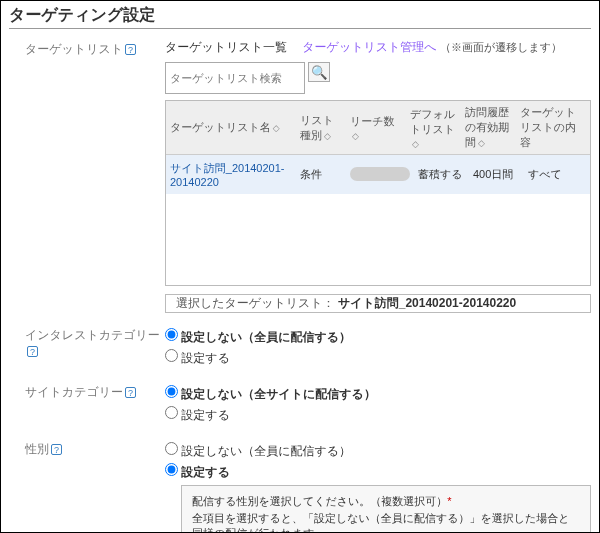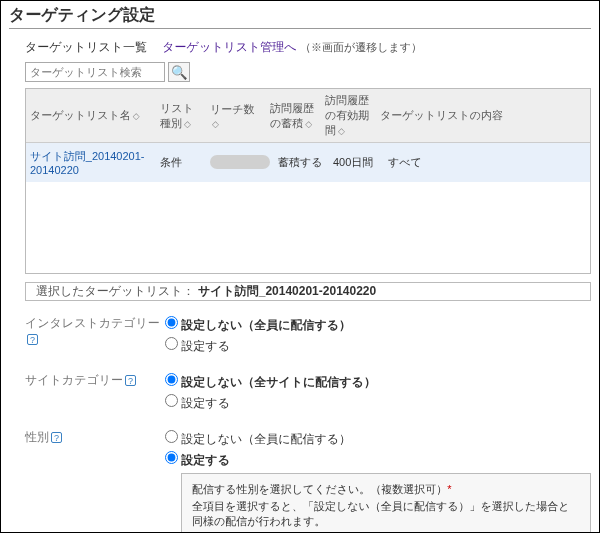--- a/index.html
+++ b/index.html
@@ -45,6 +45,9 @@
 <div class="hr"></div>
 
 <div class="section">
+  <div class="label-col">
+    <span>ターゲットリスト</span><span class="help">?</span>
+  </div>
   <div class="content-col">
     <div class="row">
       <span class="list-title">ターゲットリスト一覧</span>

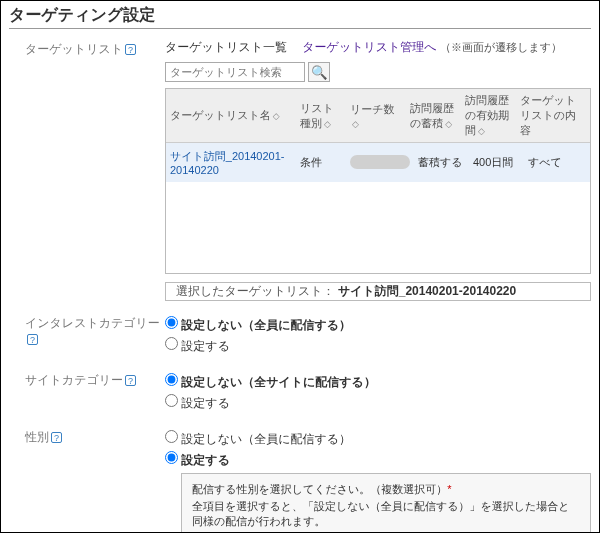--- a/index.html
+++ b/index.html
@@ -13,7 +13,7 @@
 .content-col { flex: 1; }
 .row { margin-bottom: 4px; }
 .list-title { display: inline-block; margin-right: 12px; }
-.link { color: #4c1d95; text-decoration: none; cursor: pointer; }
+.link { color: #8b5cf6; text-decoration: none; cursor: pointer; }
 .note { color: #555; font-size: 11px; font-family: Liberation Serif, serif; }
 .search-wrap { margin: 6px 0; }
 .search-input { width: 140px; height: 20px; border: 1px solid #aaa; padding: 2px 4px; font-size: 11px; color: #888; }

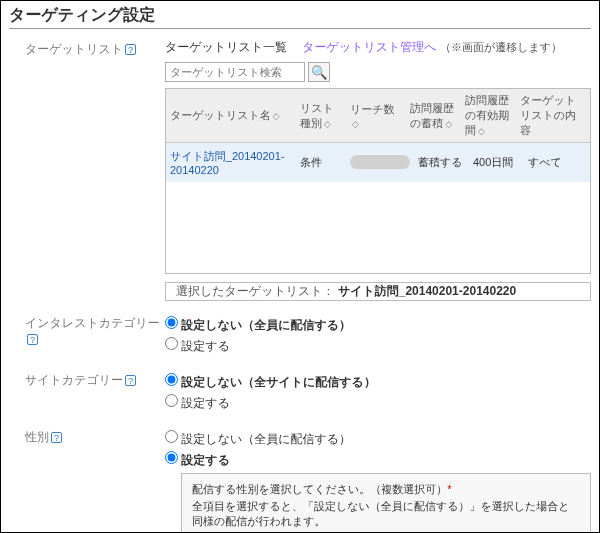--- a/index.html
+++ b/index.html
@@ -16,7 +16,7 @@
 .link { color: #8b5cf6; text-decoration: none; cursor: pointer; }
 .note { color: #555; font-size: 11px; font-family: Liberation Serif, serif; }
 .search-wrap { margin: 6px 0; }
-.search-input { width: 140px; height: 20px; border: 1px solid #aaa; padding: 2px 4px; font-size: 11px; color: #888; }
+.search-input { width: 140px; height: 32px; border: 1px solid #aaa; padding: 2px 4px; font-size: 11px; color: #888; }
 .search-btn { width: 22px; height: 20px; border: 1px solid #aaa; background: #f5f5f5; vertical-align: top; cursor: pointer; color: #666; }
 .table-wrap { border: 1px solid #bbb; }
 table { border-collapse: collapse; width: 100%; font-size: 11px; }

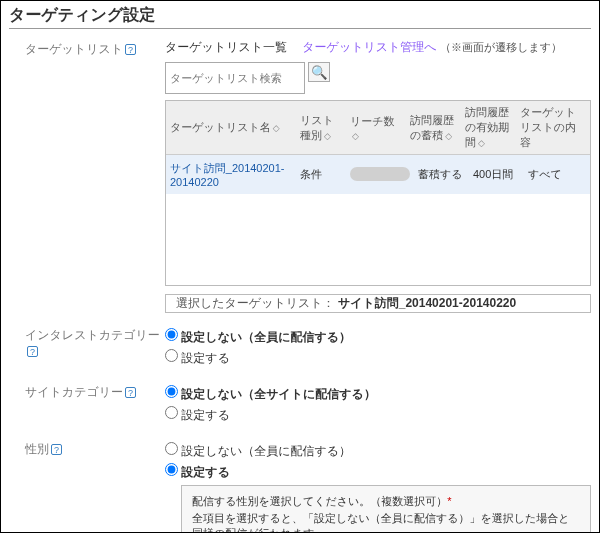--- a/index.html
+++ b/index.html
@@ -65,7 +65,7 @@
             <th style="width:130px"><span>ターゲットリスト名</span><span class="sort">◇</span></th>
             <th style="width:50px"><span>リスト種別</span><span class="sort">◇</span></th>
             <th style="width:60px"><span>リーチ数</span><span class="sort">◇</span></th>
-            <th style="width:55px"><span>訪問履歴の蓄積</span><span class="sort">◇</span></th>
+            <th style="width:55px"><span>デフォルトリスト</span><span class="sort">◇</span></th>
             <th style="width:55px"><span>訪問履歴の有効期間</span><span class="sort">◇</span></th>
             <th><span>ターゲットリストの内容</span></th>
           </tr>

